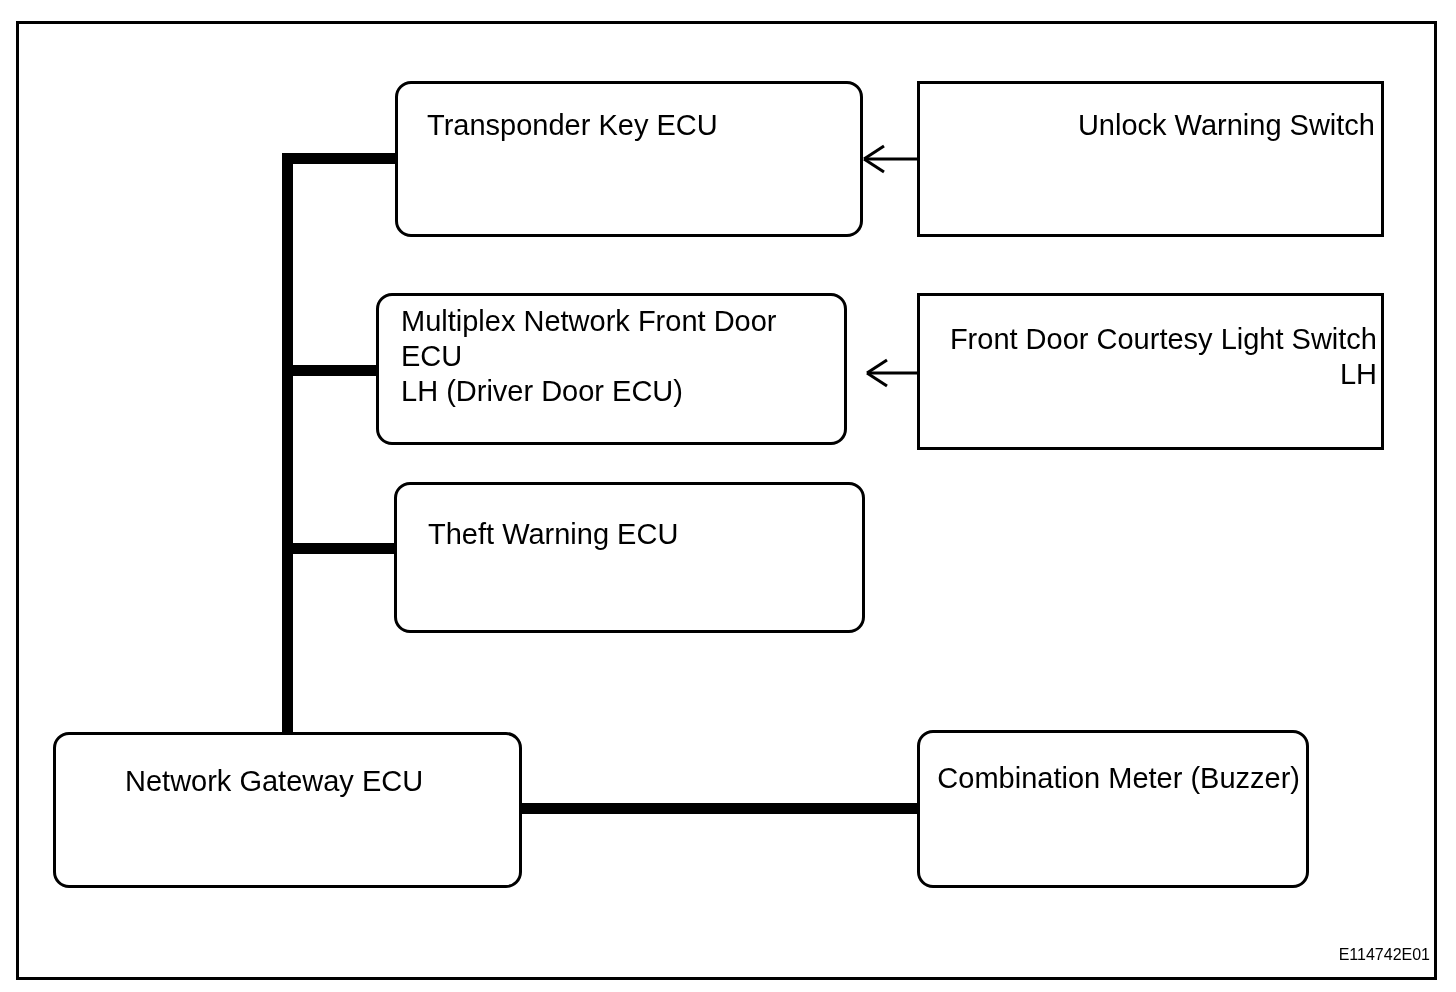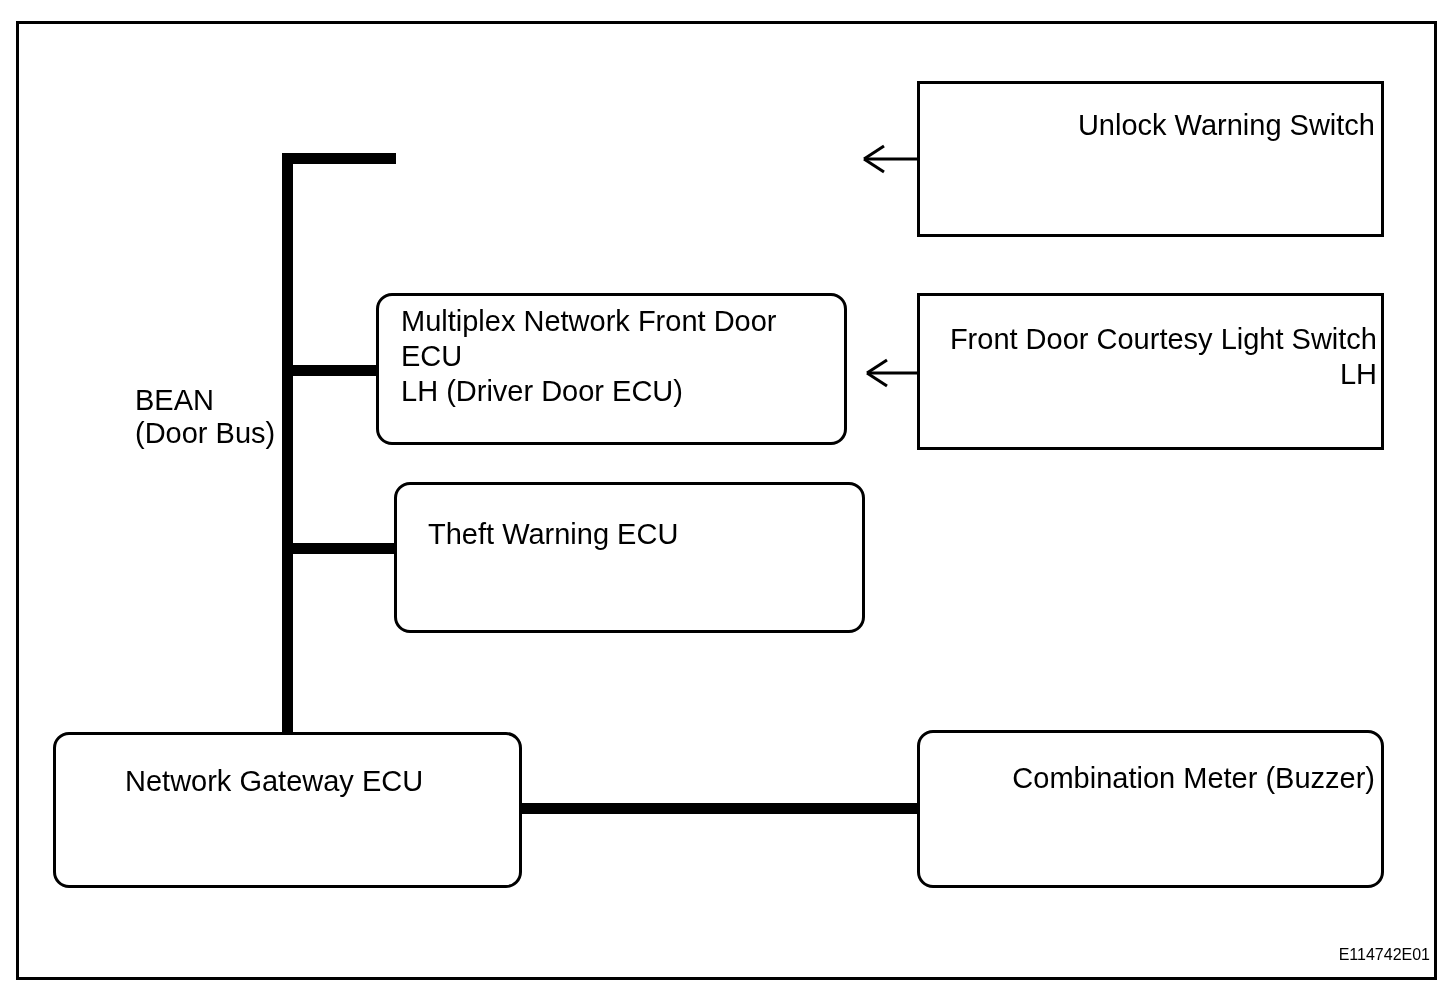--- a/index.html
+++ b/index.html
@@ -71,6 +71,9 @@
   <div class="busline" style="left:282px; top:543px; width:113px; height:11px;"></div>
   <div class="busline" style="left:521px; top:803px; width:397px; height:11px;"></div>
 
+  <div class="node rounded" style="left:395px; top:81px; width:468px; height:156px; padding:24px 10px 0 29px;">
+    <span class="lbl">Transponder Key ECU</span>
+  </div>
 
   <div class="node center" style="left:917px; top:81px; width:467px; height:156px; padding:24px 6px 0 6px;">
     <span class="lbl">Unlock Warning Switch</span>

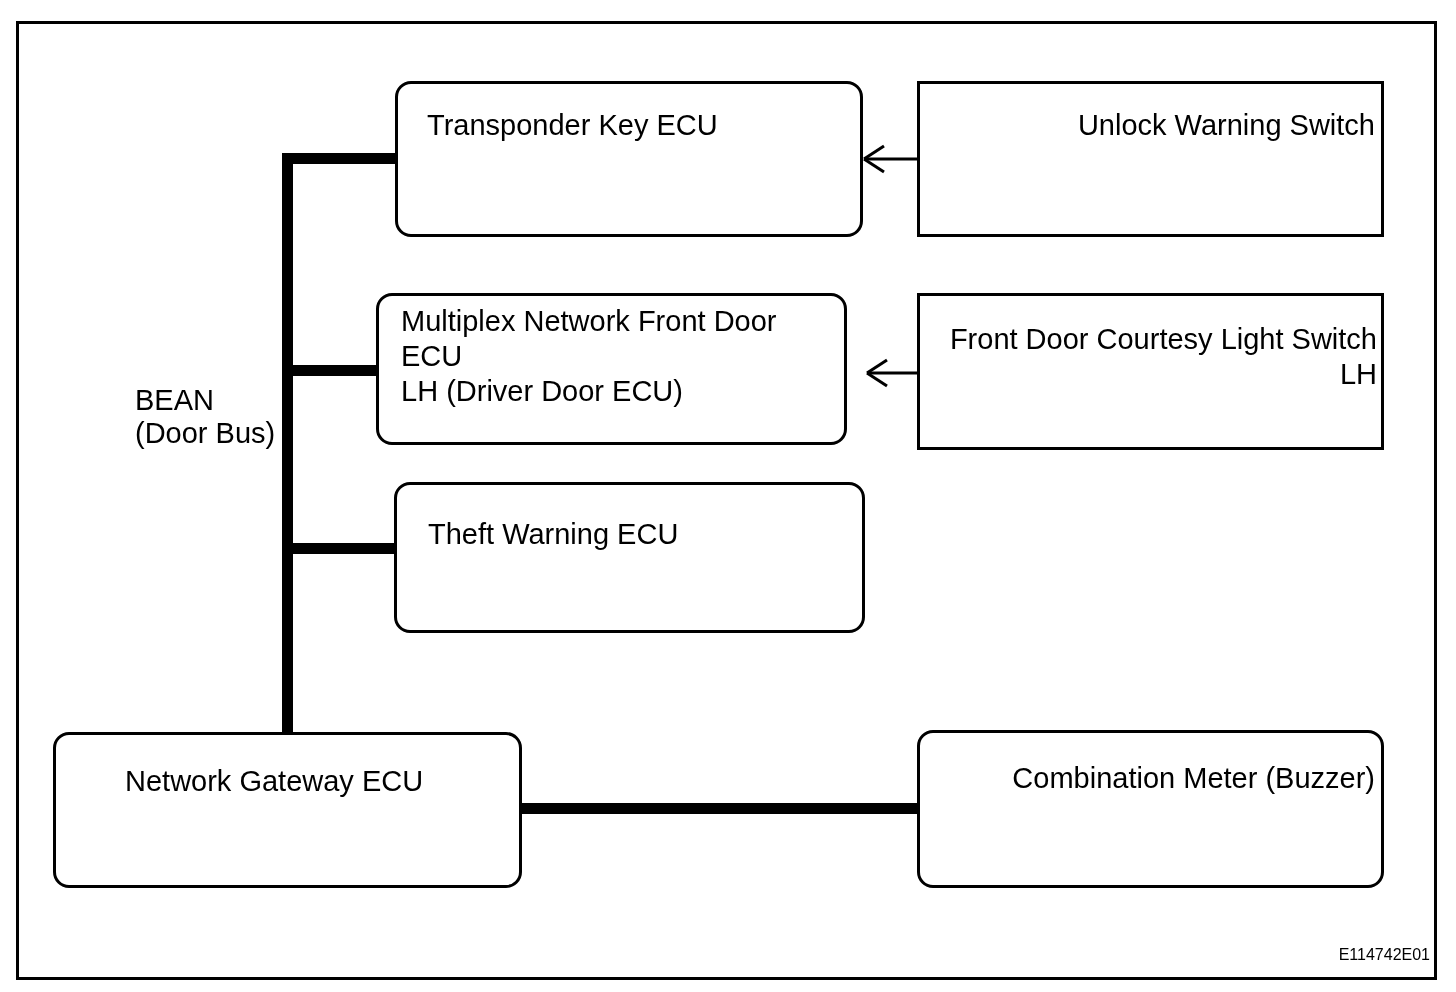--- a/index.html
+++ b/index.html
@@ -116,10 +116,6 @@
     </svg>
   </div>
 
-  <div class="buslabel" style="left:135px; top:384px;">
-    <span style="display:block;">BEAN</span>
-    <span style="display:block;">(Door Bus)</span>
-  </div>
 
 
   <div class="figcode" style="right:26px; top:946px; position:absolute;">E114742E01</div>

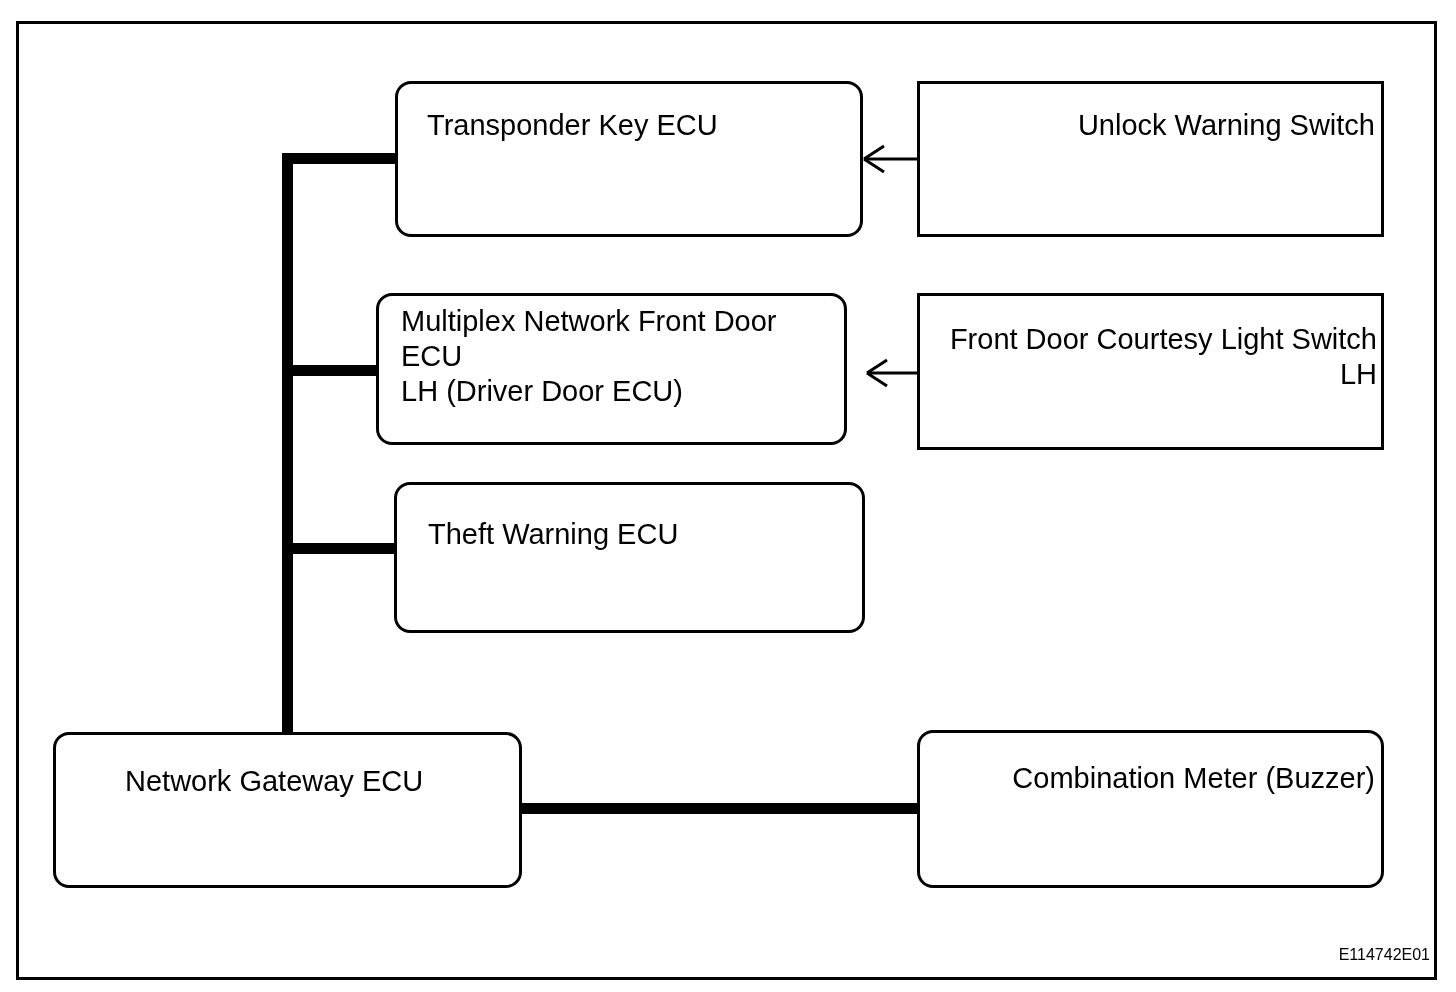--- a/index.html
+++ b/index.html
@@ -96,7 +96,7 @@
     <span class="lbl">Network Gateway ECU</span>
   </div>
 
-  <div class="node rounded center" style="left:917px; top:730px; width:467px; height:158px; padding:28px 6px 0 6px;">
+  <div class="node rounded center" style="left:917px; top:730px; width:392px; height:158px; padding:28px 6px 0 6px;">
     <span class="lbl">Combination Meter (Buzzer)</span>
   </div>
 

